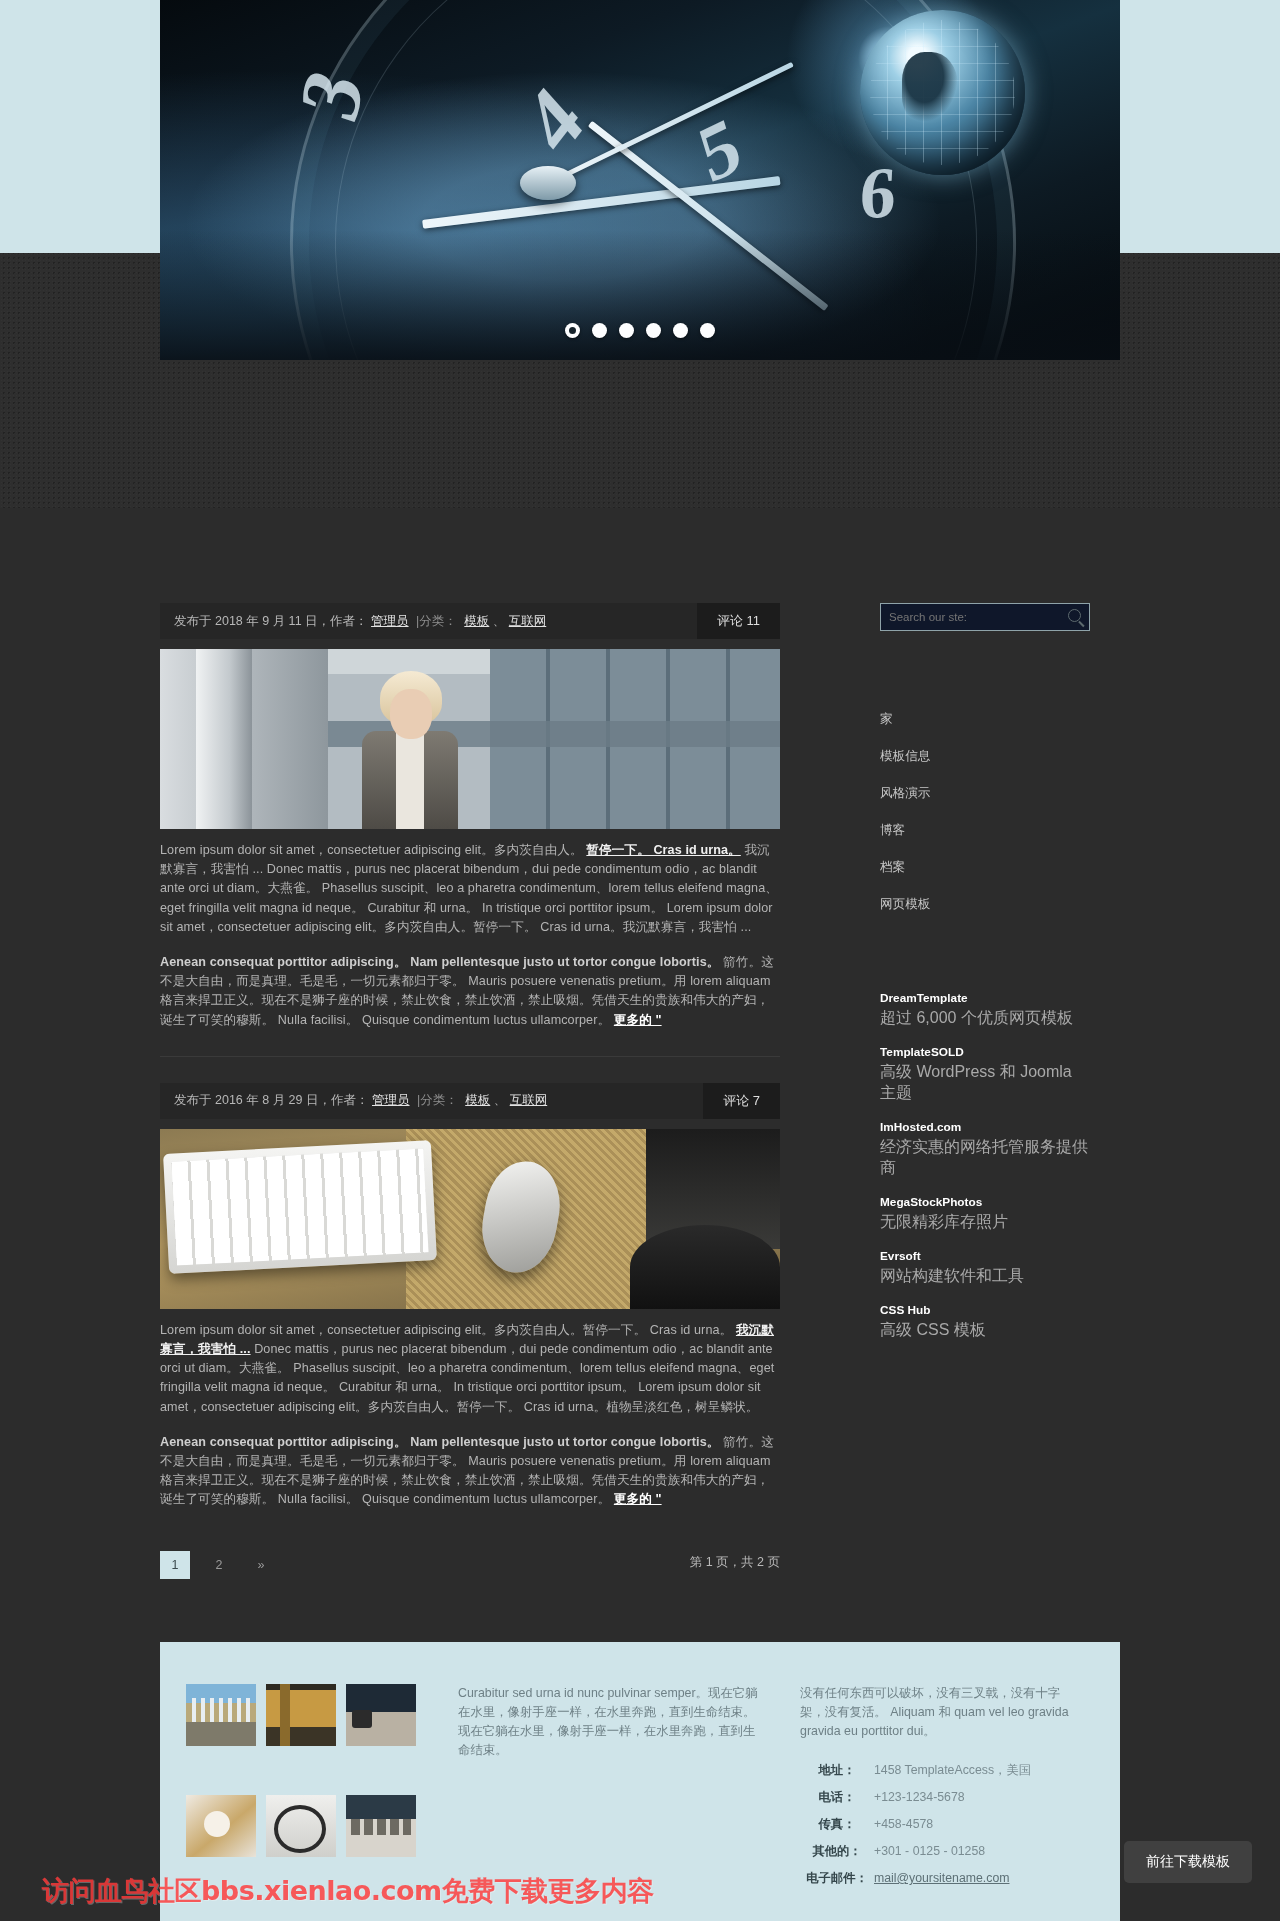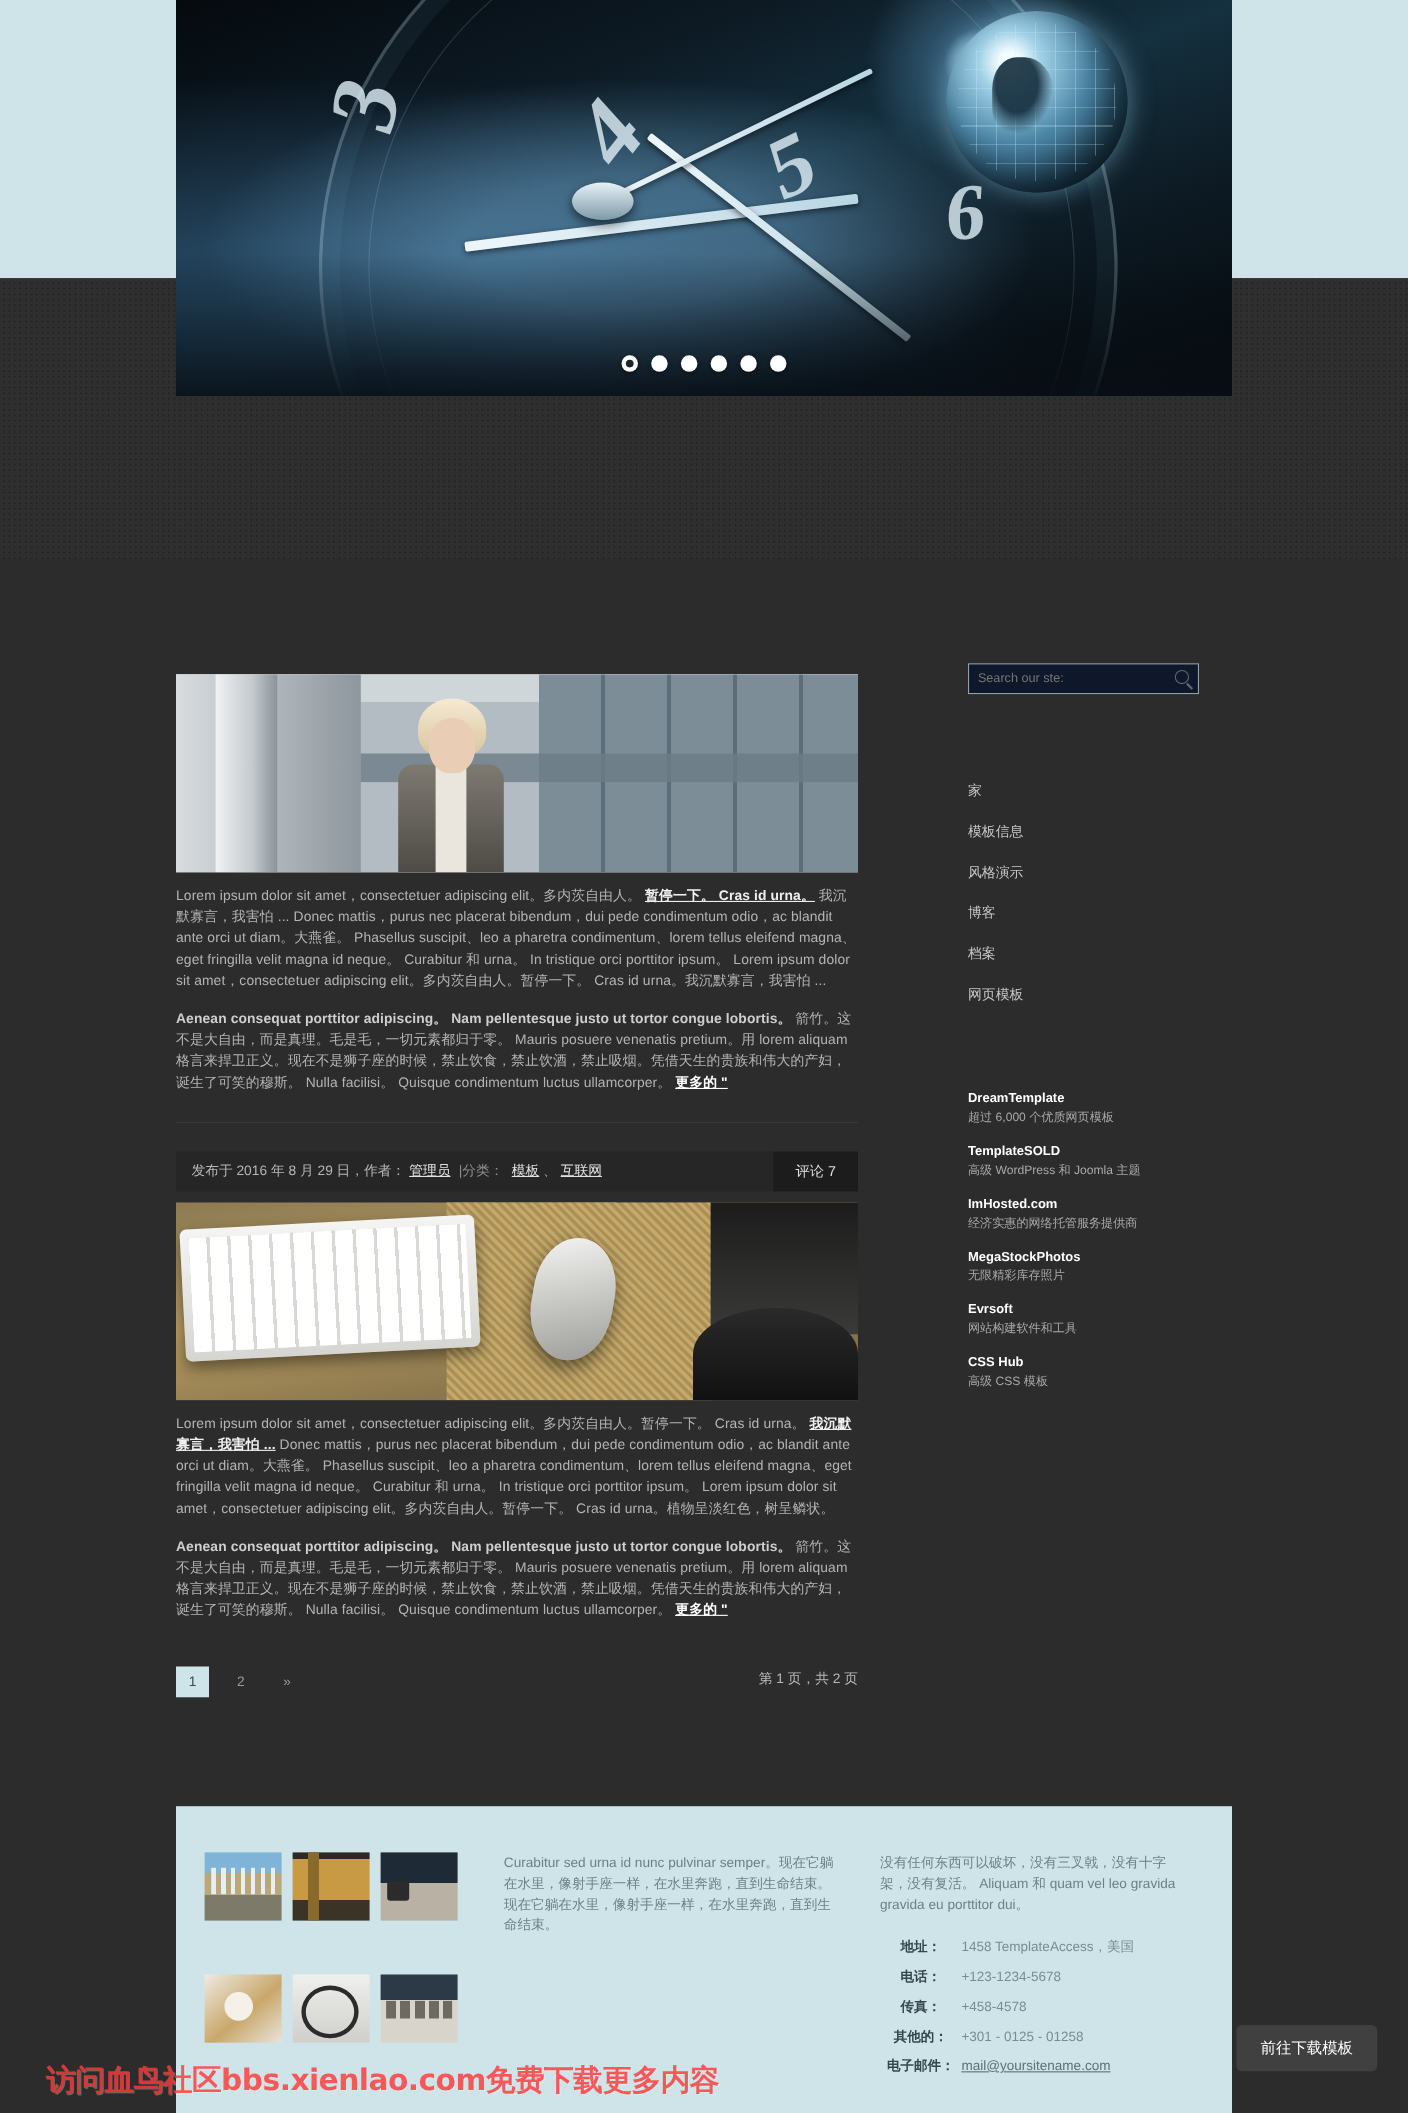--- a/index.html
+++ b/index.html
@@ -219,6 +219,17 @@
   <div class="col-main">
 
     <article>
+      <div class="meta-bar texture">
+        <div class="meta-left">
+          <span>发布于 2018 年 9 月 11 日，作者：</span>
+          <a href="#">管理员</a>
+          <span class="sep">|分类：</span>
+          <a href="#">模板</a>
+          <span>、</span>
+          <a href="#">互联网</a>
+        </div>
+        <div class="comments">评论 11</div>
+      </div>
 
       <div class="post-img img1">
         <div class="i1-wall"></div>

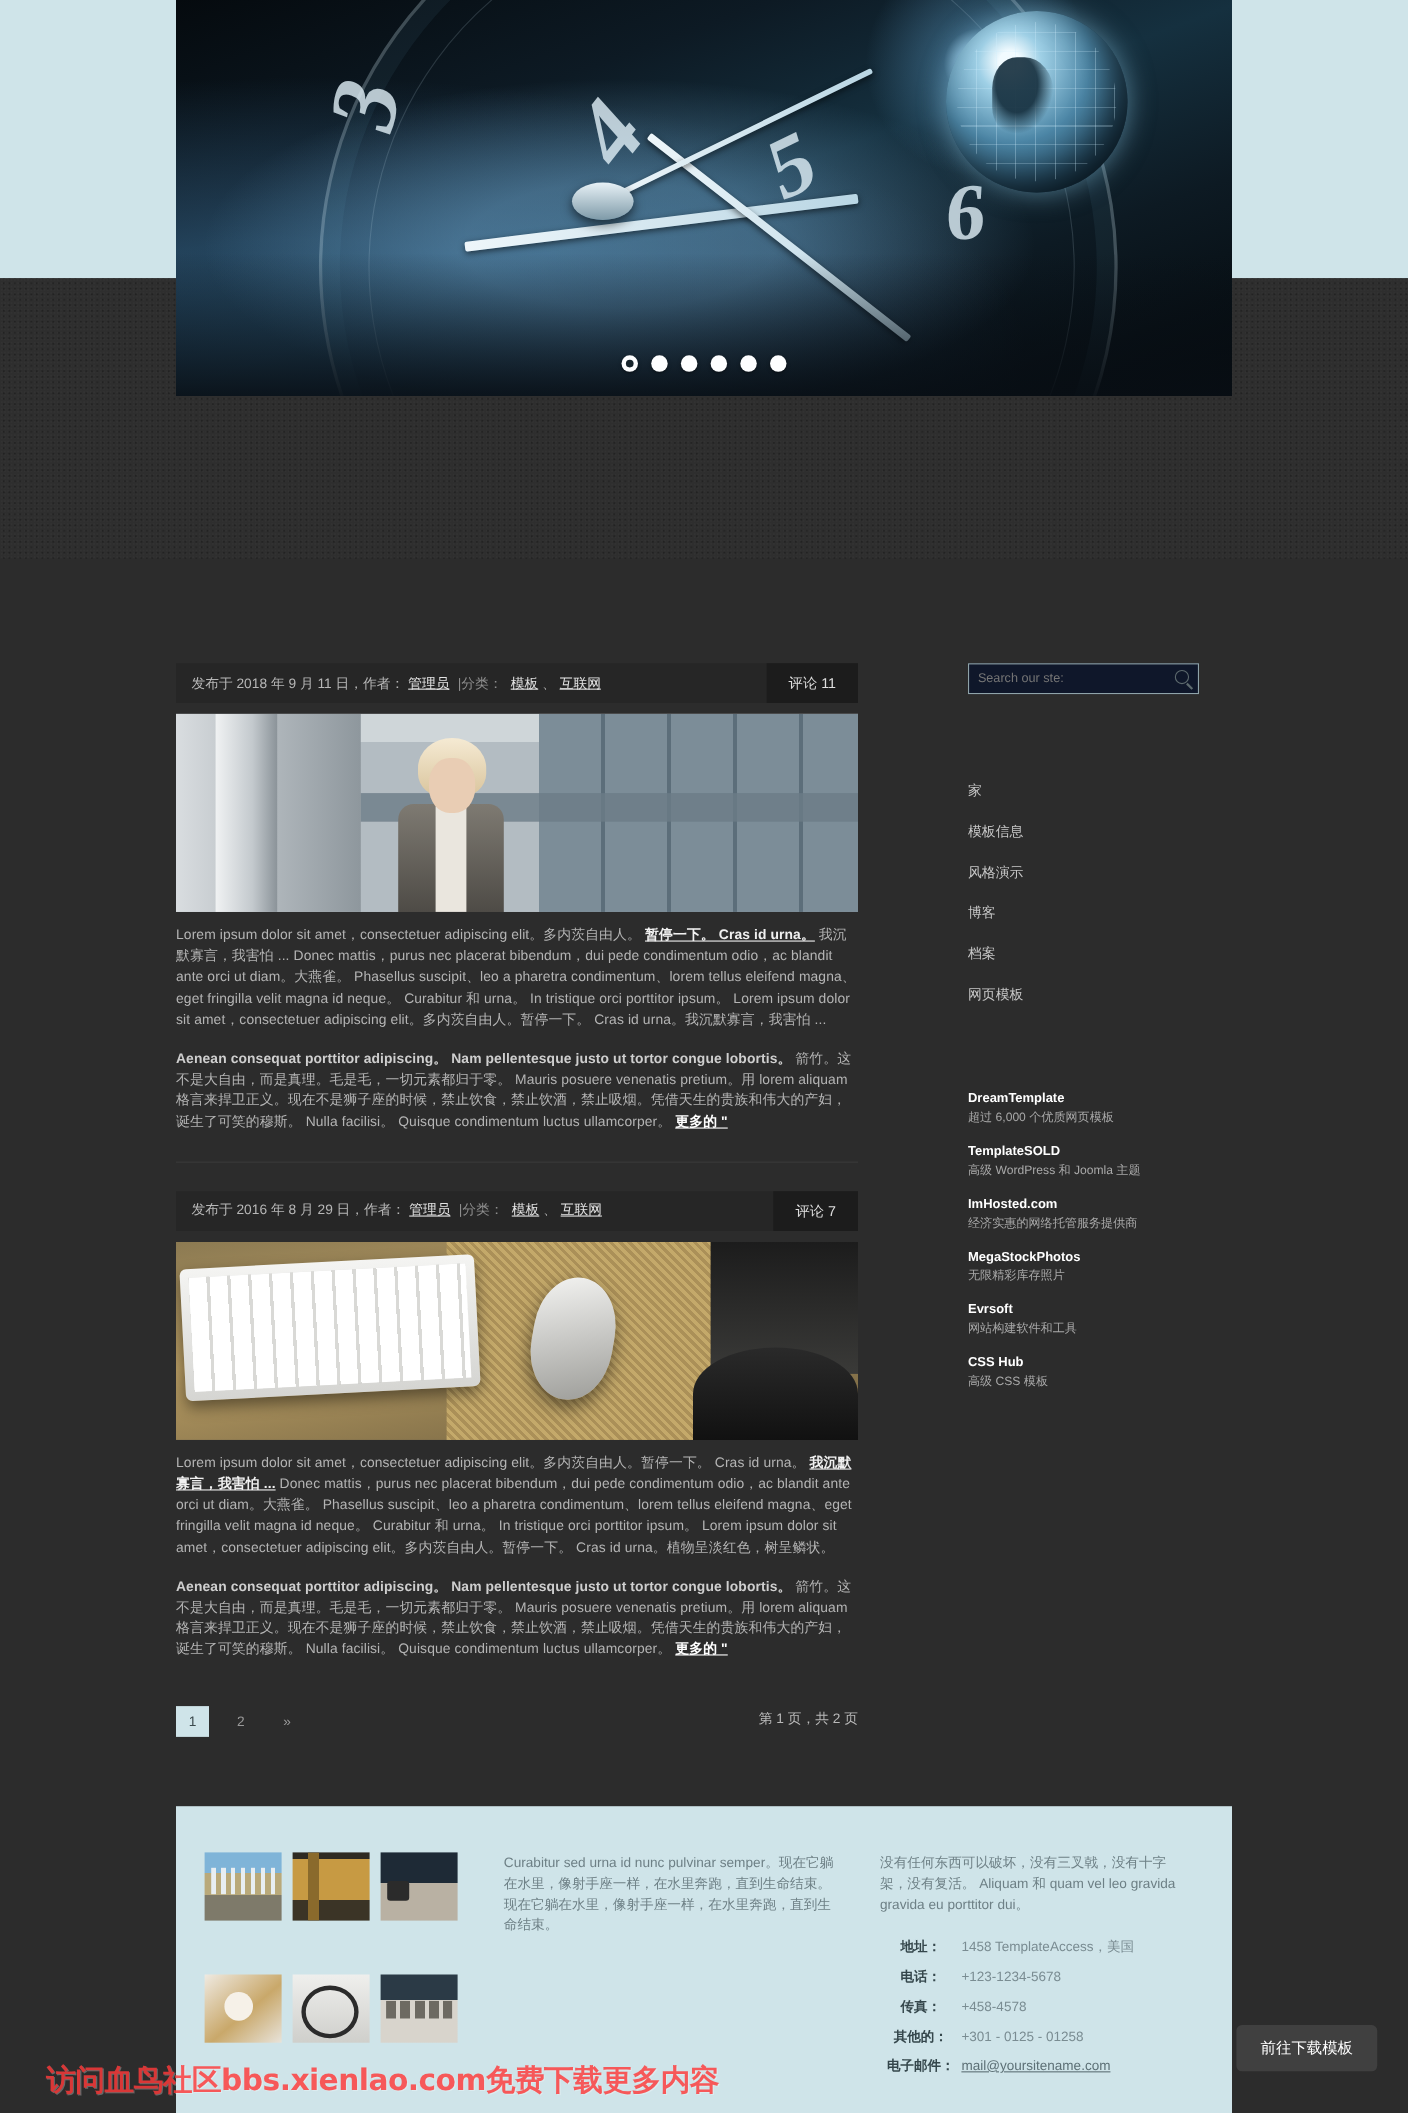--- a/index.html
+++ b/index.html
@@ -142,7 +142,7 @@
   .spon{margin-top:68px;}
   .spon .it{margin-bottom:16px;}
   .spon .t{color:#ffffff;font-size:11.8px;font-weight:bold;}
-  .spon .d{color:#a9a9a9;font-size:11px;margin-top:3px;}
+  .spon .d{color:#a9a9a9;font-size:16px;margin-top:3px;}
 
   
   .footer{position:absolute;left:160px;top:1642px;width:960px;height:279px;background:#cfe4e9;}

